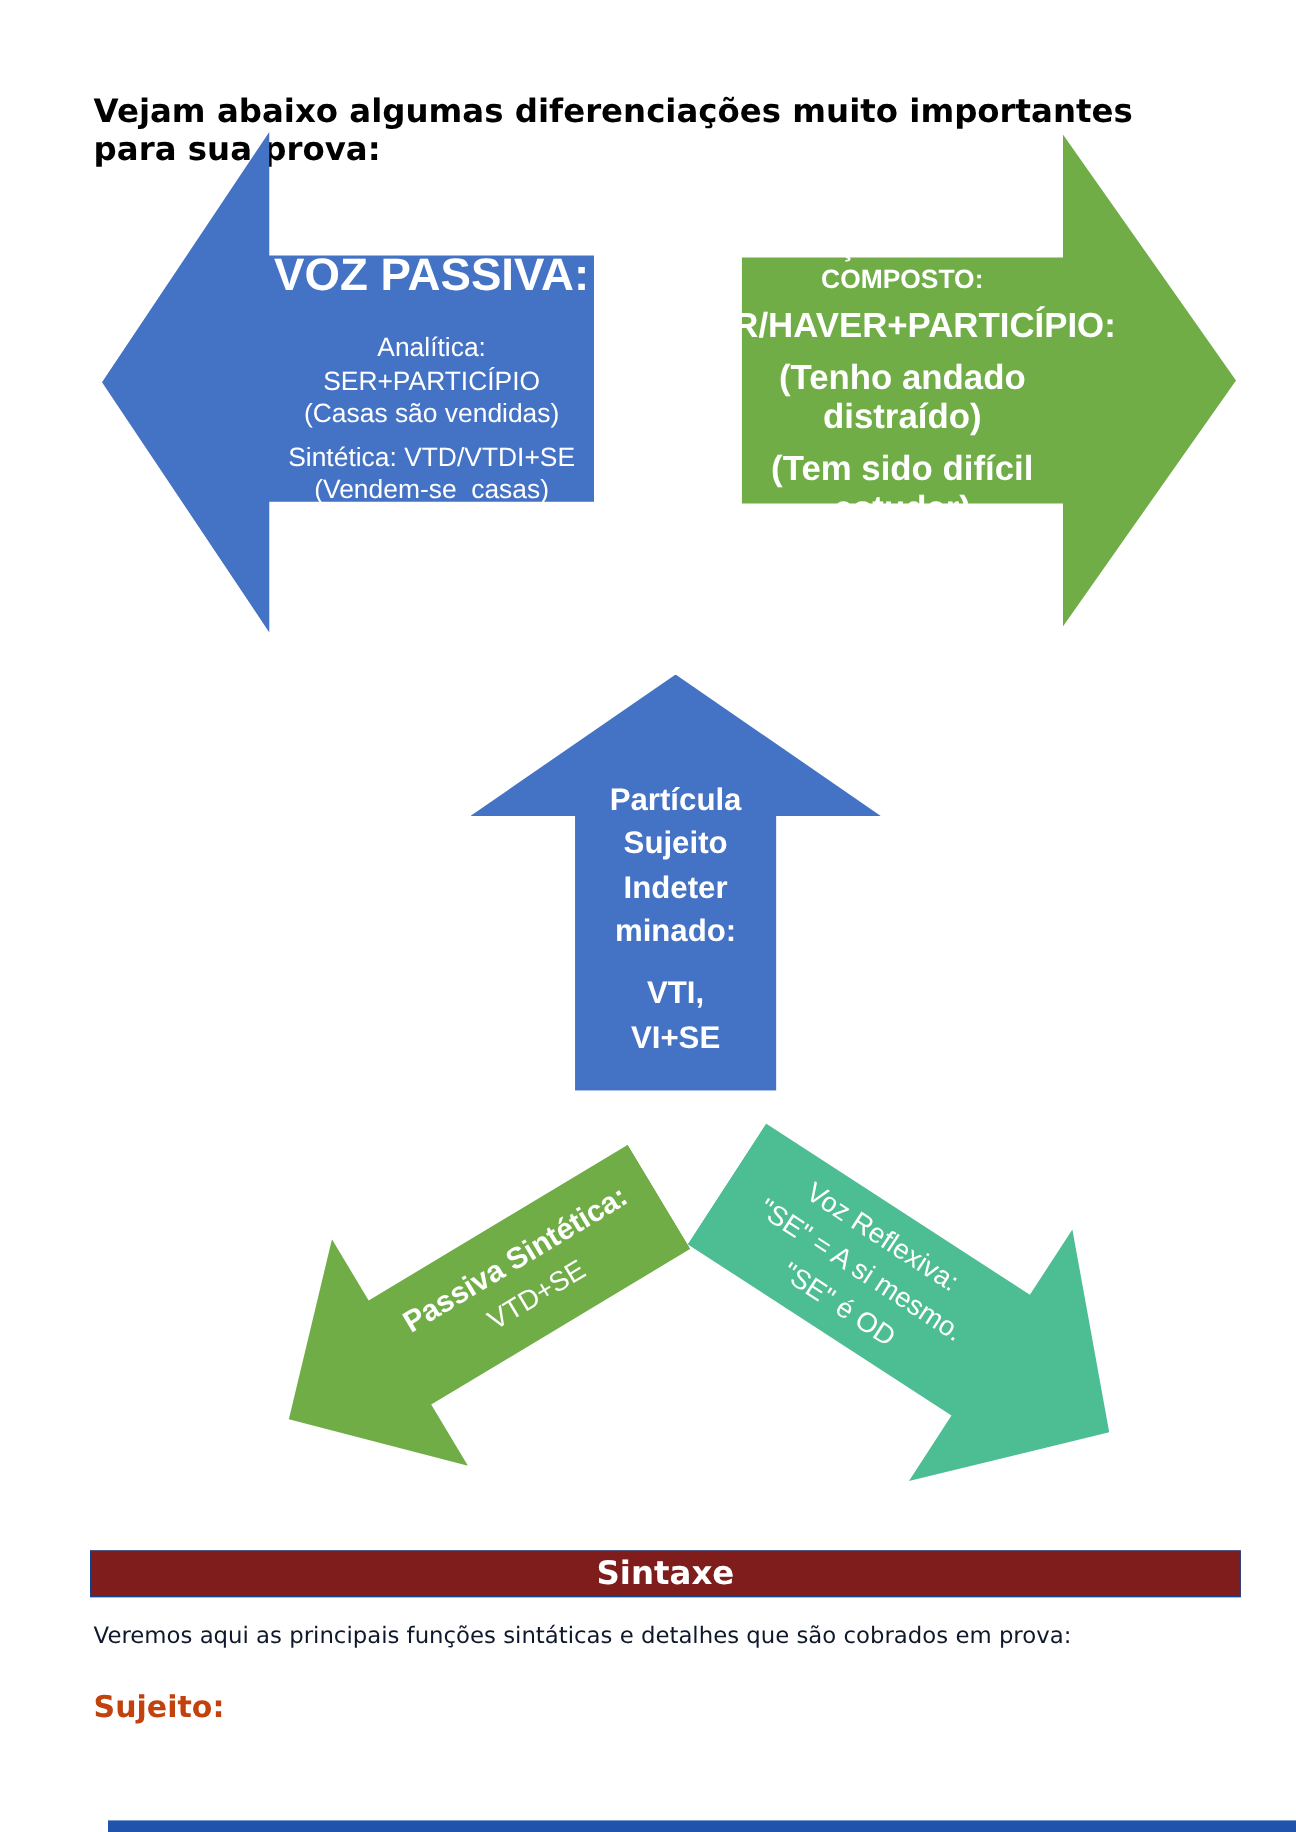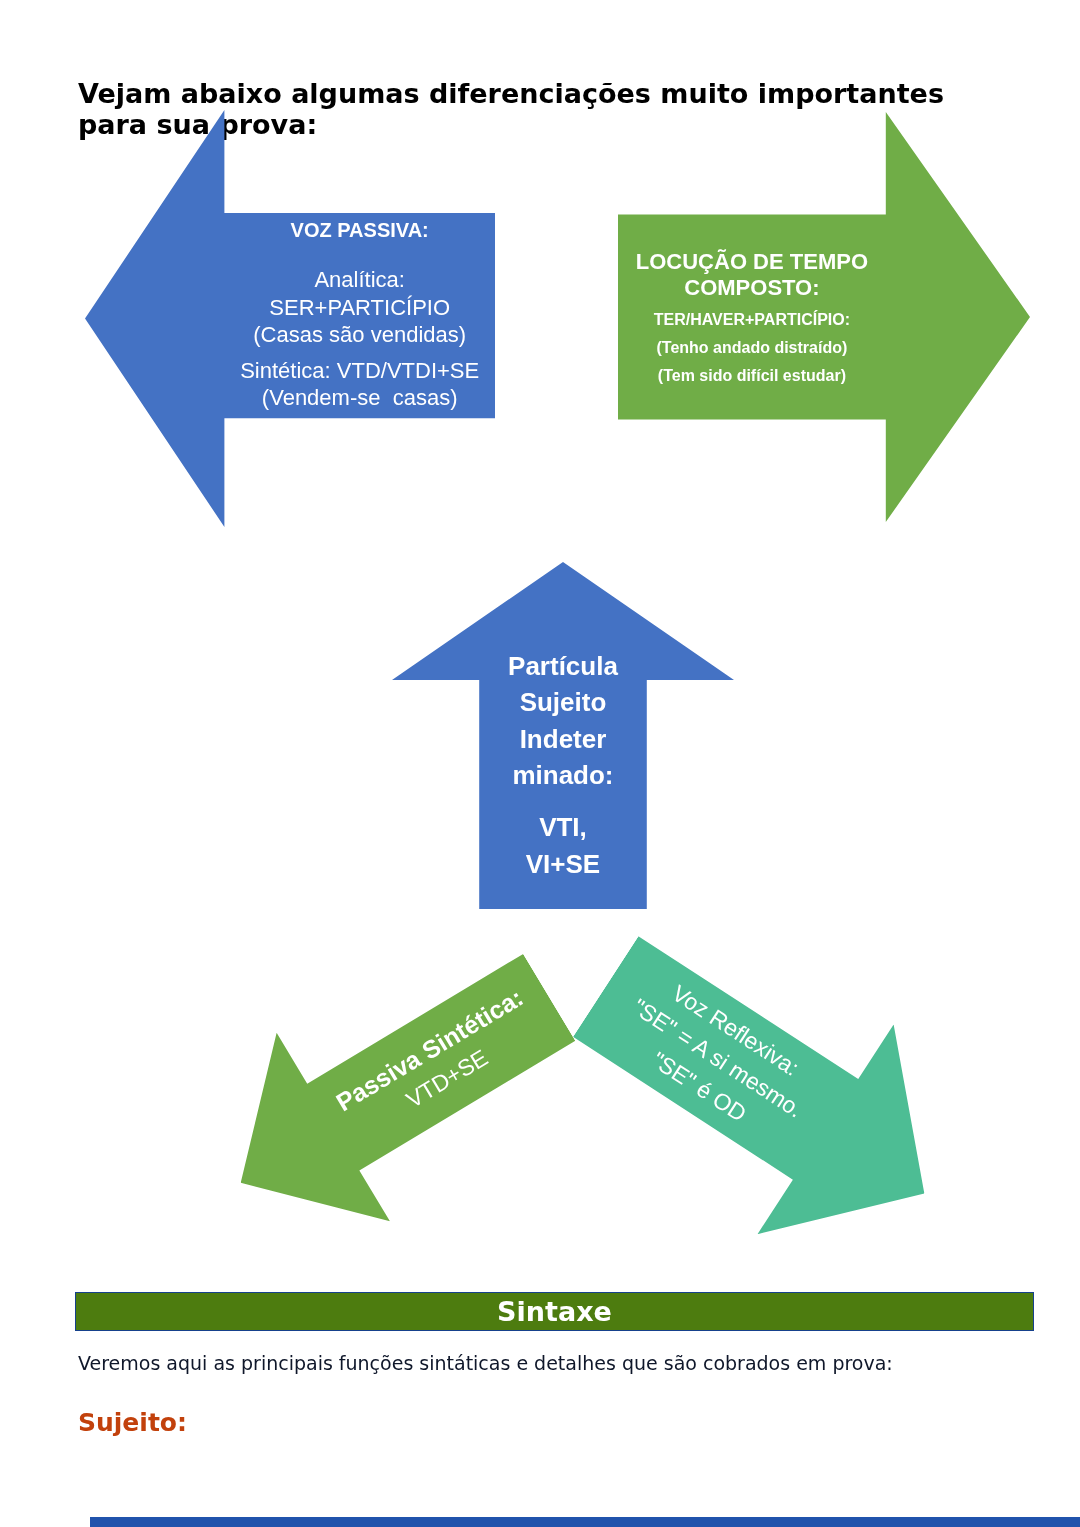--- a/index.html
+++ b/index.html
@@ -31,7 +31,7 @@
     clip-path:polygon(0 50%, 34% 0, 34% 24.7%, 100% 24.7%, 100% 73.9%, 34% 73.9%, 34% 100%);
   }
   #arrow-voz .arrow-text { left:34%; top:24.7%; width:66%; height:49.2%; }
-  #arrow-voz .t-title { font-size:20px; font-weight:bold; margin-bottom:24px; }
+  #arrow-voz .t-title { font-size:38px; font-weight:bold; margin-bottom:24px; }
   #arrow-voz .t-line  { font-size:22px; font-weight:normal; line-height:1.25; }
   #arrow-voz .grp { margin-top:8px; }
   

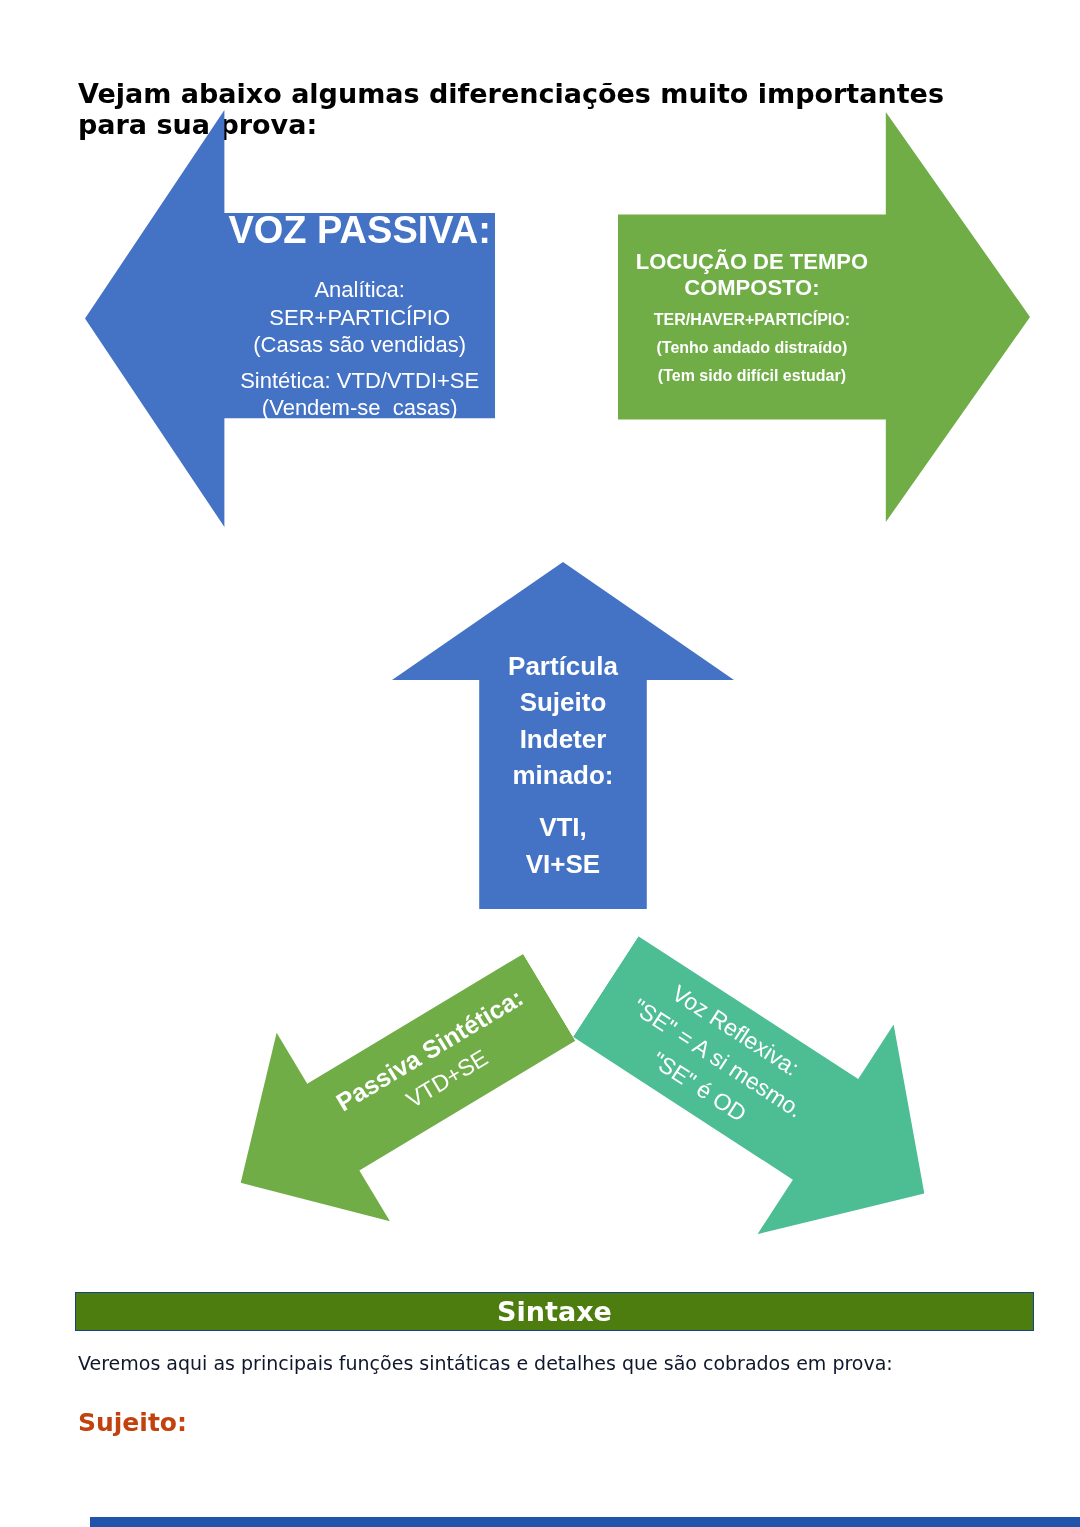--- a/index.html
+++ b/index.html
@@ -42,7 +42,7 @@
   }
   #arrow-locucao .arrow-text { left:0; top:25%; width:65%; height:50%; }
   #arrow-locucao .t-title { font-size:22px; font-weight:bold; line-height:1.2; }
-  #arrow-locucao .t-line  { font-size:16px; font-weight:bold; margin-top:10px; }
+  #arrow-locucao .t-line  { font-size:29px; font-weight:bold; margin-top:10px; }
   
   #arrow-particula { left:392px; top:562px; width:342px; height:347px; }
   #arrow-particula .arrow-fill {

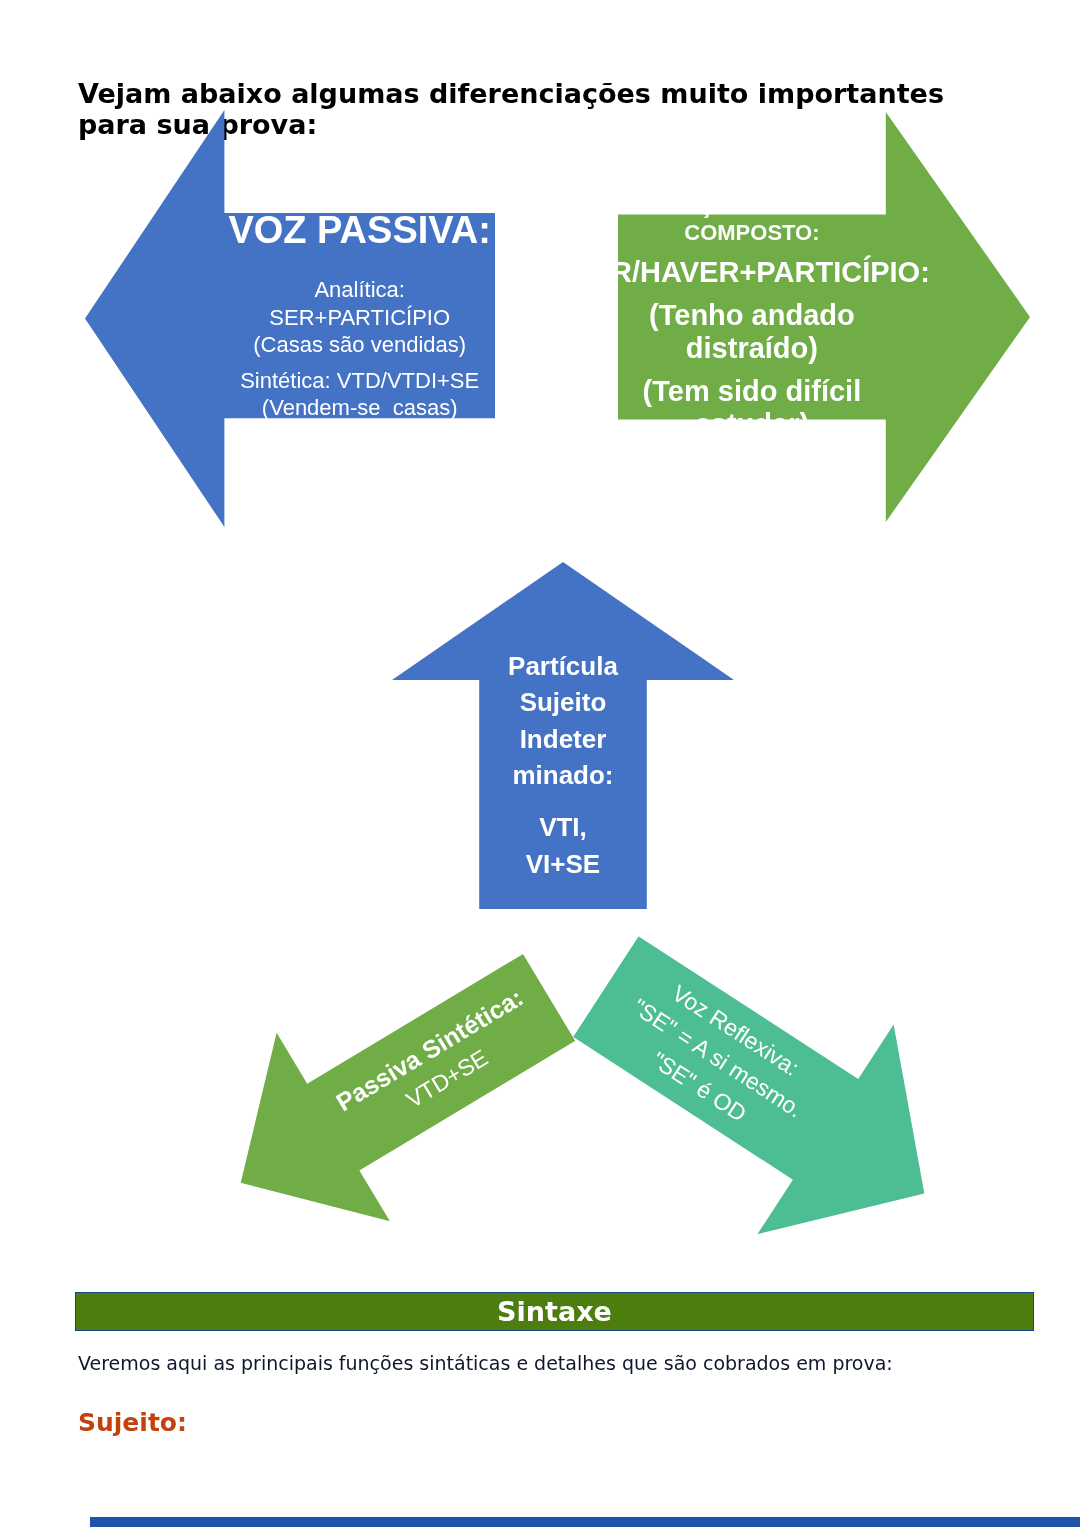--- a/index.html
+++ b/index.html
@@ -72,7 +72,7 @@
   
   .section-bar {
     position:absolute; left:75px; top:1292px; width:959px; height:39px;
-    background:#4d7c0f; border:1px solid #16418c; box-sizing:border-box;
+    background:#7f1d1d; border:1px solid #16418c; box-sizing:border-box;
     display:flex; align-items:center; justify-content:center;
   }
   .section-bar-label { color:#fff; font-weight:bold; font-size:27px; }

